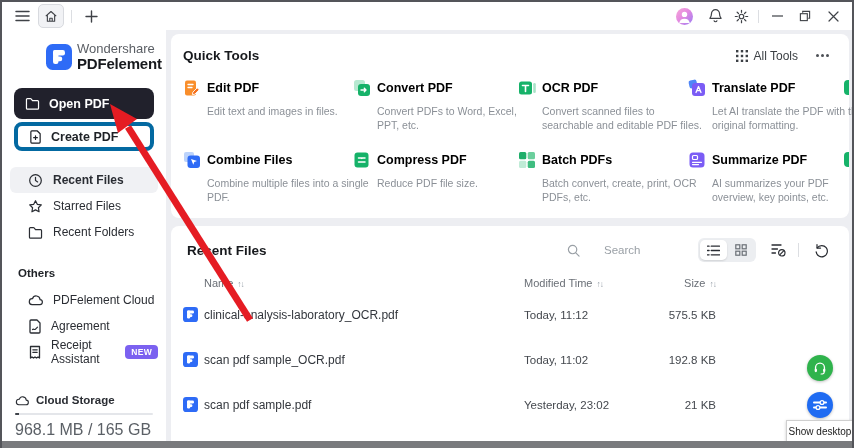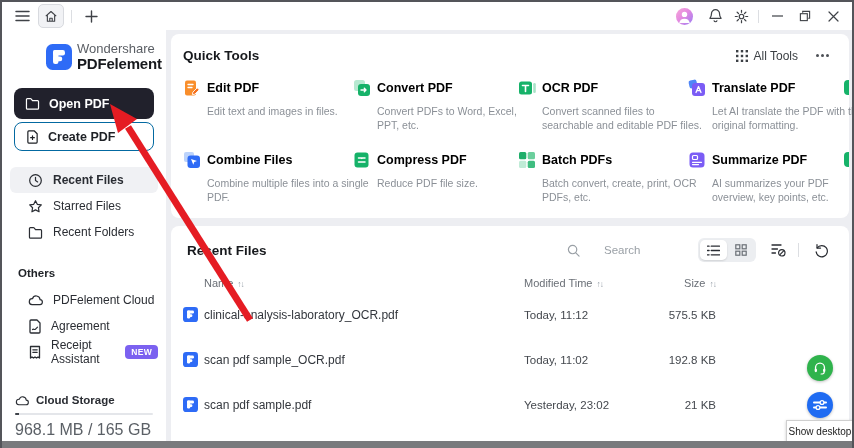--- a/index.html
+++ b/index.html
@@ -29,7 +29,7 @@
   .btn-open{display:flex;align-items:center;gap:9px;height:31px;padding-left:11px;border-radius:8px;
             background:#21212c;color:#fff;font-size:12.5px;font-weight:600;cursor:pointer;}
   .btn-create{display:flex;align-items:center;gap:9px;height:29px;padding-left:11px;border-radius:8px;margin-top:3px;
-            background:#fff;border:1px solid #0369a1;color:#1e2126;font-size:12.5px;font-weight:600;cursor:pointer;box-sizing:border-box;}
+            background:#fff;border:4px solid #0369a1;color:#1e2126;font-size:12.5px;font-weight:600;cursor:pointer;box-sizing:border-box;}
   .nav{margin:16px 8px 0;}
   .nav-item{display:flex;align-items:center;gap:10px;height:26px;padding-left:18px;border-radius:6px;
             font-size:12px;color:#2a2d33;cursor:pointer;}

